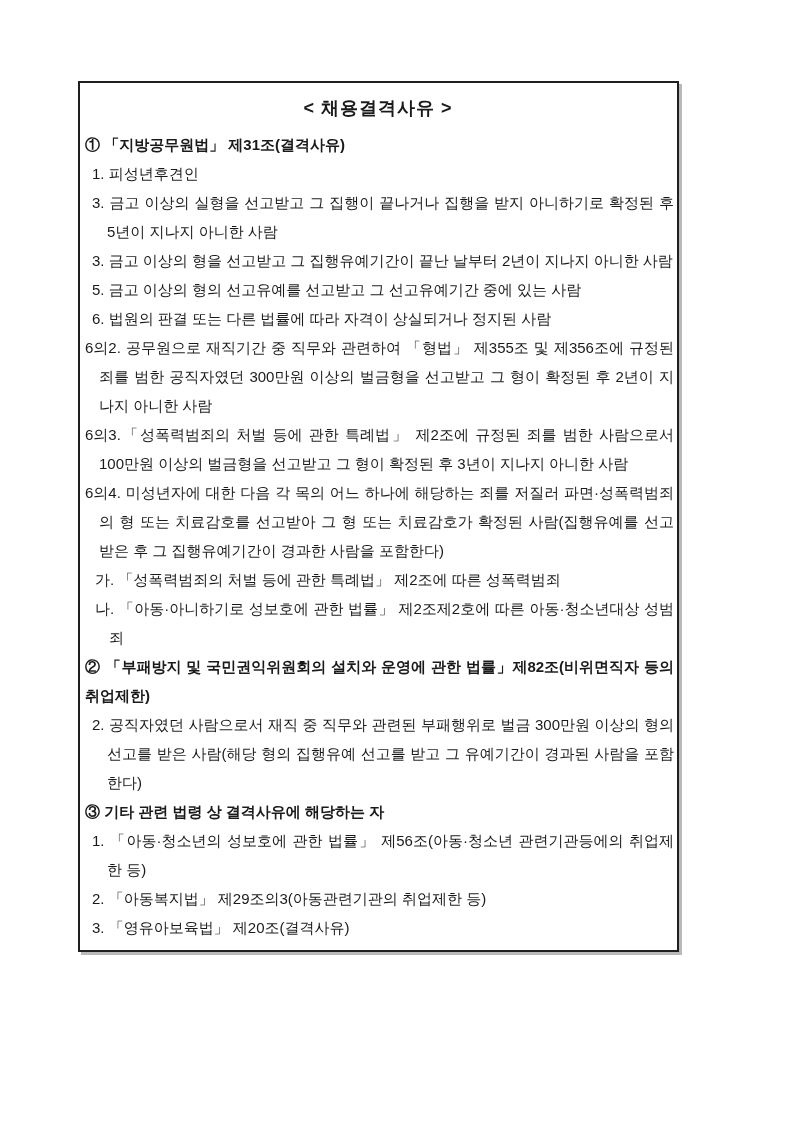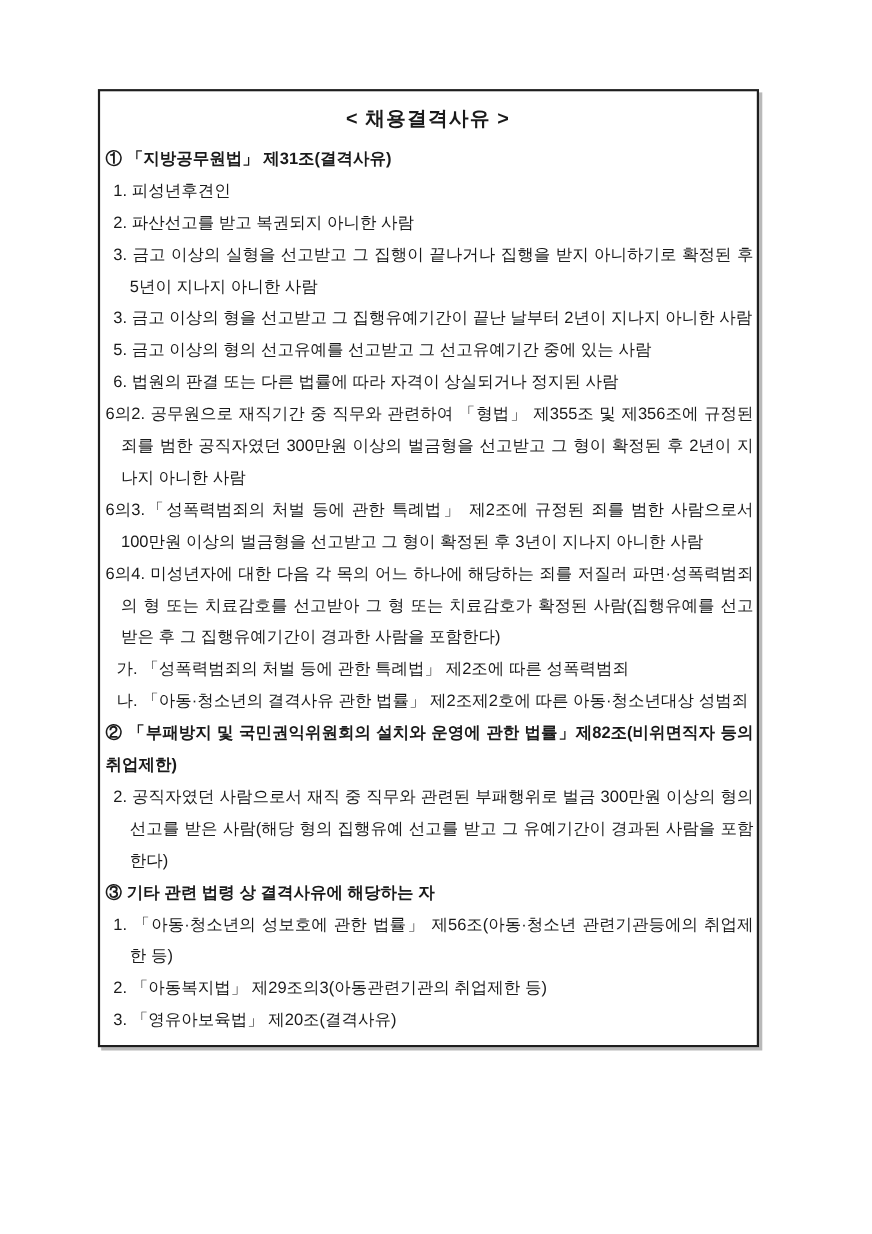--- a/index.html
+++ b/index.html
@@ -18,7 +18,7 @@
   }
   .notice-box {
     position: absolute;
-    left: 89px;
+    left: 78px;
     top: 81px;
     width: 601px;
     min-height: 859px;

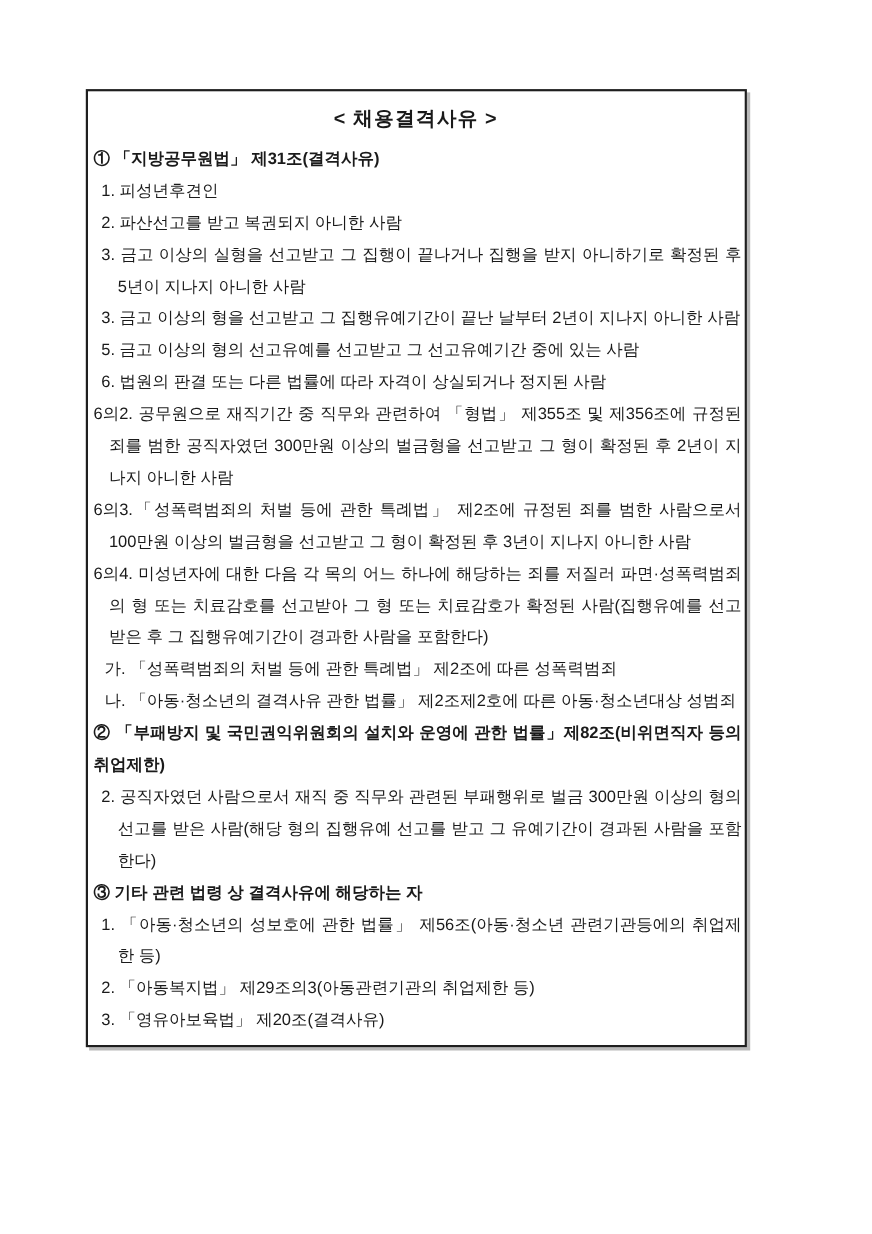--- a/index.html
+++ b/index.html
@@ -72,7 +72,6 @@
 
     <div class="ln h">① 「지방공무원법」 제31조(결격사유)</div>
     <div class="ln i">1. 피성년후견인</div>
-    <div class="ln i">2. 파산선고를 받고 복권되지 아니한 사람</div>
     <div class="ln i">3. 금고 이상의 실형을 선고받고 그 집행이 끝나거나 집행을 받지 아니하기로 확정된 후 5년이 지나지 아니한 사람</div>
     <div class="ln i">3. 금고 이상의 형을 선고받고 그 집행유예기간이 끝난 날부터 2년이 지나지 아니한 사람</div>
     <div class="ln i">5. 금고 이상의 형의 선고유예를 선고받고 그 선고유예기간 중에 있는 사람</div>

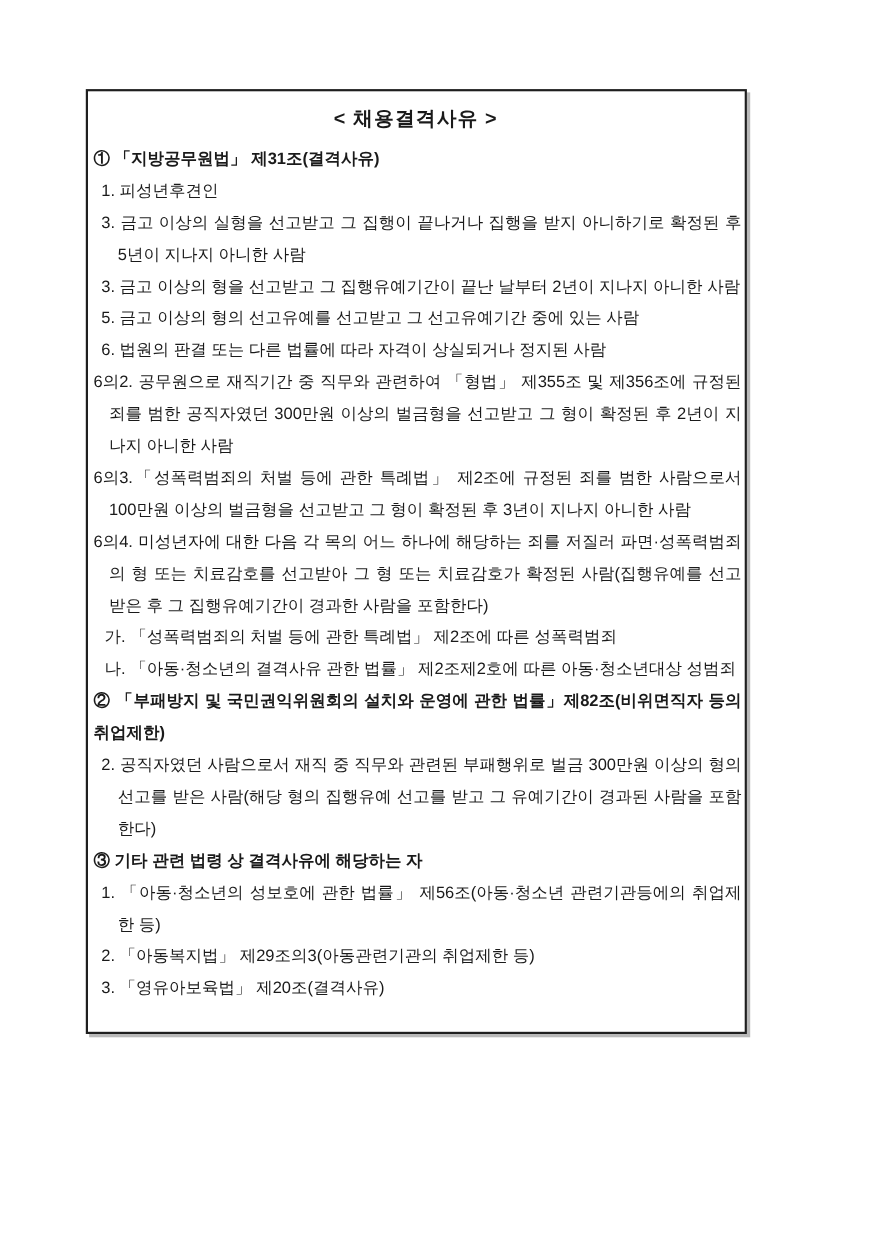--- a/index.html
+++ b/index.html
@@ -80,7 +80,7 @@
     <div class="ln i6">6의3.「성폭력범죄의 처벌 등에 관한 특례법」 제2조에 규정된 죄를 범한 사람으로서 100만원 이상의 벌금형을 선고받고 그 형이 확정된 후 3년이 지나지 아니한 사람</div>
     <div class="ln i6">6의4. 미성년자에 대한 다음 각 목의 어느 하나에 해당하는 죄를 저질러 파면·성폭력범죄의 형 또는 치료감호를 선고받아 그 형 또는 치료감호가 확정된 사람(집행유예를 선고받은 후 그 집행유예기간이 경과한 사람을 포함한다)</div>
     <div class="ln sub">가. 「성폭력범죄의 처벌 등에 관한 특례법」 제2조에 따른 성폭력범죄</div>
-    <div class="ln sub">나. 「아동·청소년의 결격사유 관한 법률」 제2조제2호에 따른 아동·청소년대상 성범죄</div>
+    <div class="ln sub">나. 「아동·아니하기로 성보호에 관한 법률」 제2조제2호에 따른 아동·청소년대상 성범죄</div>
     <div class="ln h">② 「부패방지 및 국민권익위원회의 설치와 운영에 관한 법률」제82조(비위면직자 등의 취업제한)</div>
     <div class="ln i">2. 공직자였던 사람으로서 재직 중 직무와 관련된 부패행위로 벌금 300만원 이상의 형의 선고를 받은 사람(해당 형의 집행유예 선고를 받고 그 유예기간이 경과된 사람을 포함한다)</div>
     <div class="ln h">③ 기타 관련 법령 상 결격사유에 해당하는 자</div>

